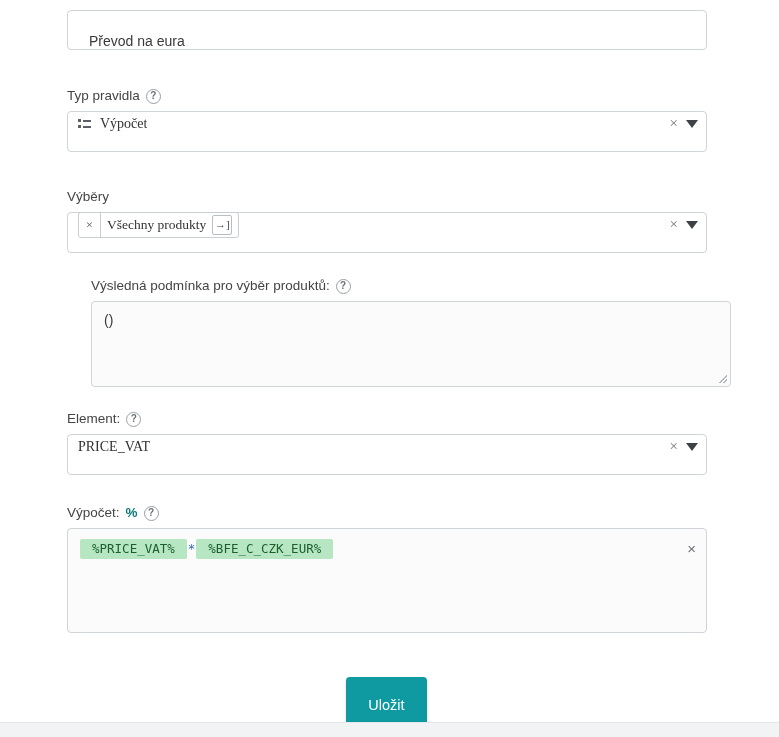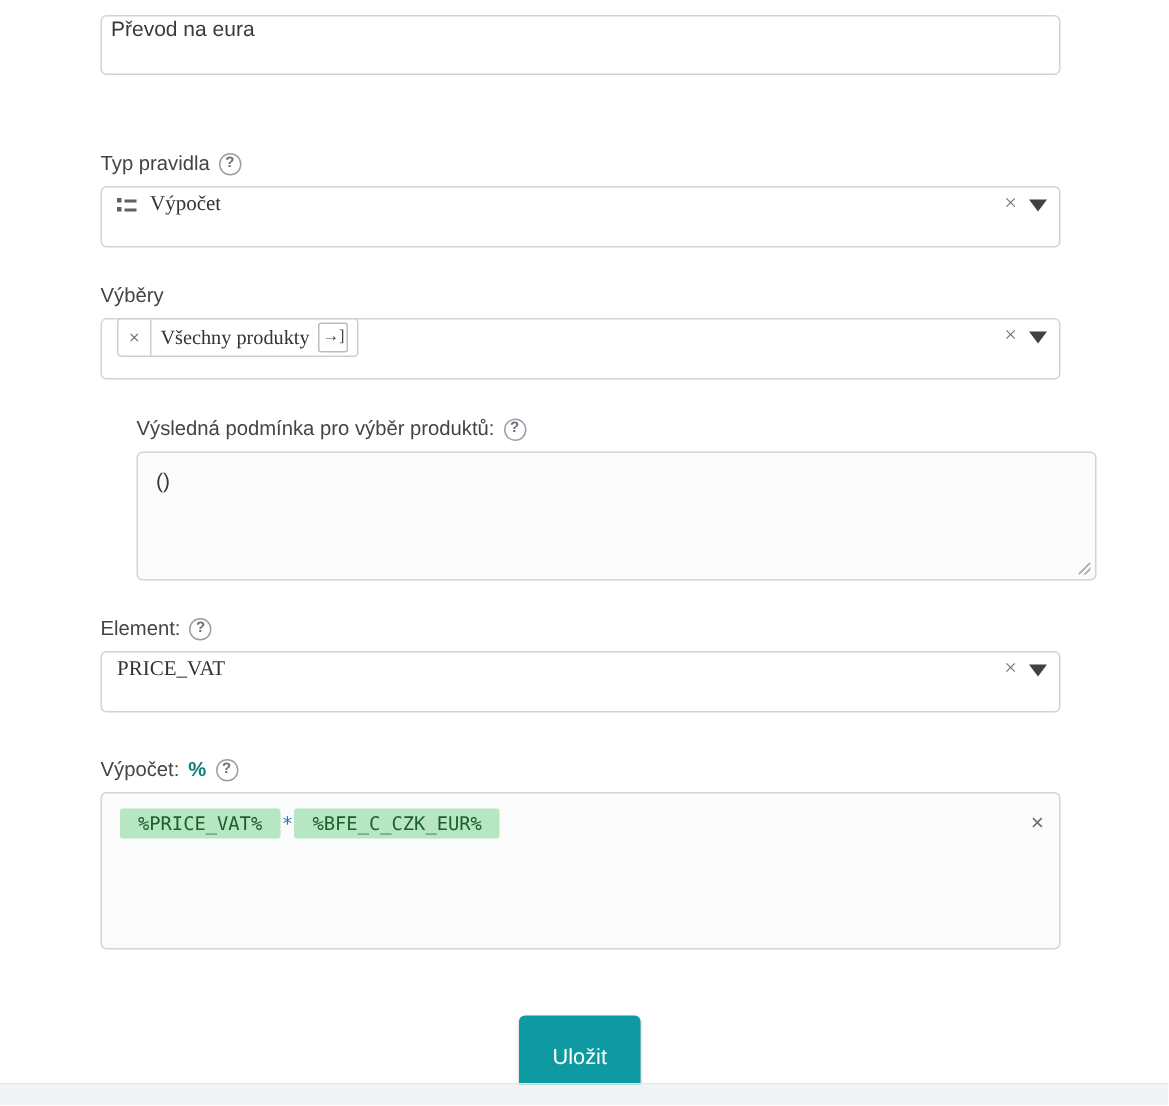--- a/index.html
+++ b/index.html
@@ -62,8 +62,8 @@
     background: #ffffff;
     height: 40px;
     display: flex;
-    align-items: flex-start;
-    padding: 0 6px;
+    align-items: flex-end;
+    padding: 0 21px;
     font-size: 14px;
     color: #333333;
   }

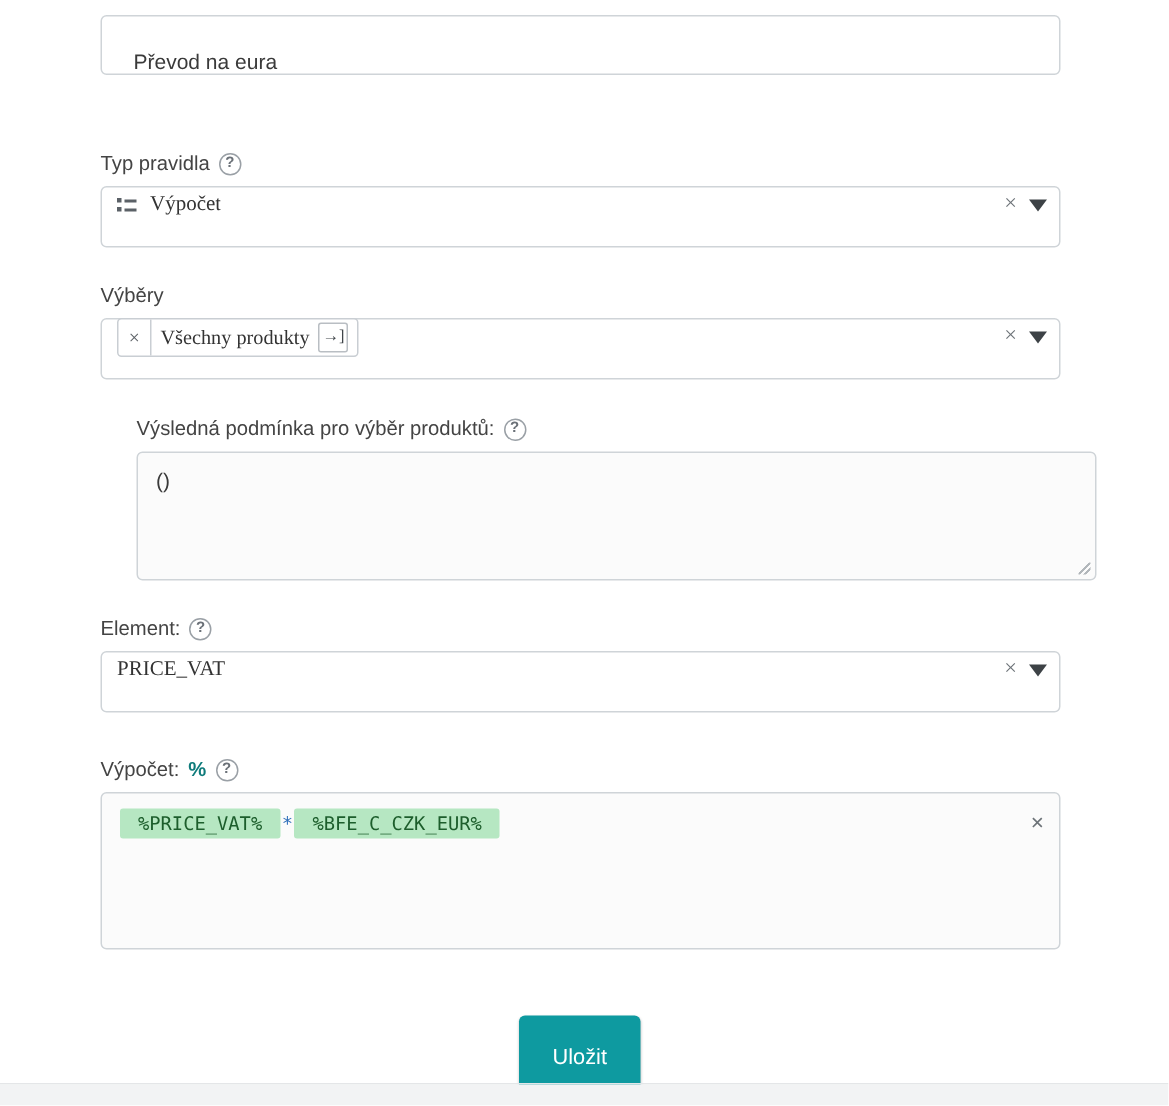--- a/index.html
+++ b/index.html
@@ -284,7 +284,7 @@
     </div>
   </div>
 
-  <div class="field" style="top: 100px;">
+  <div class="field" style="top: 87px;">
     <div class="label">
       <span>Typ pravidla</span>
       <span class="help-icon">?</span>

